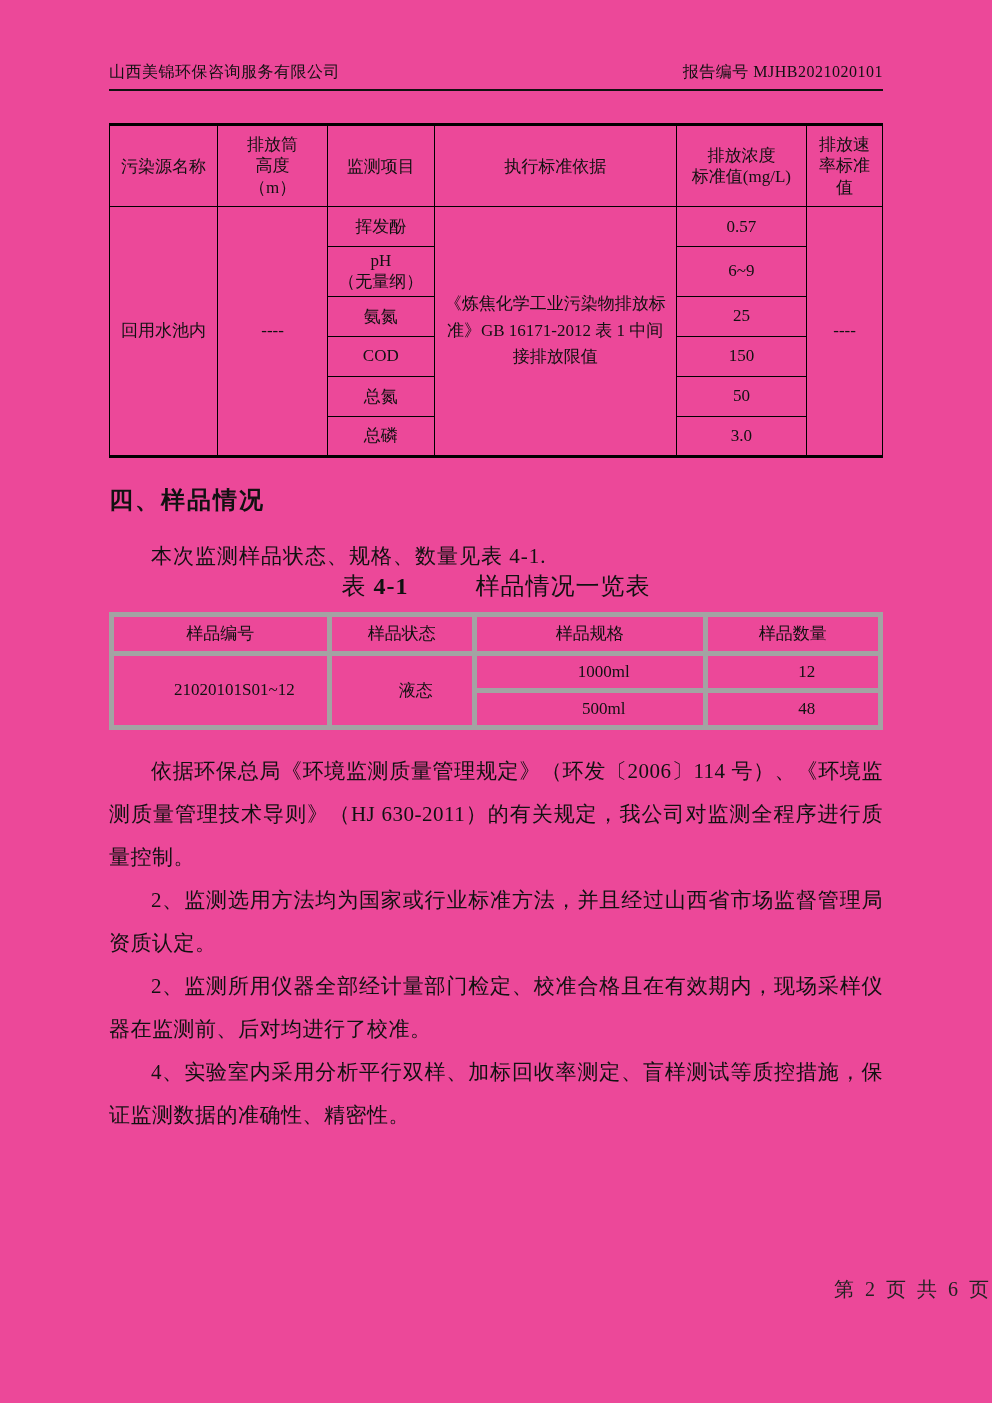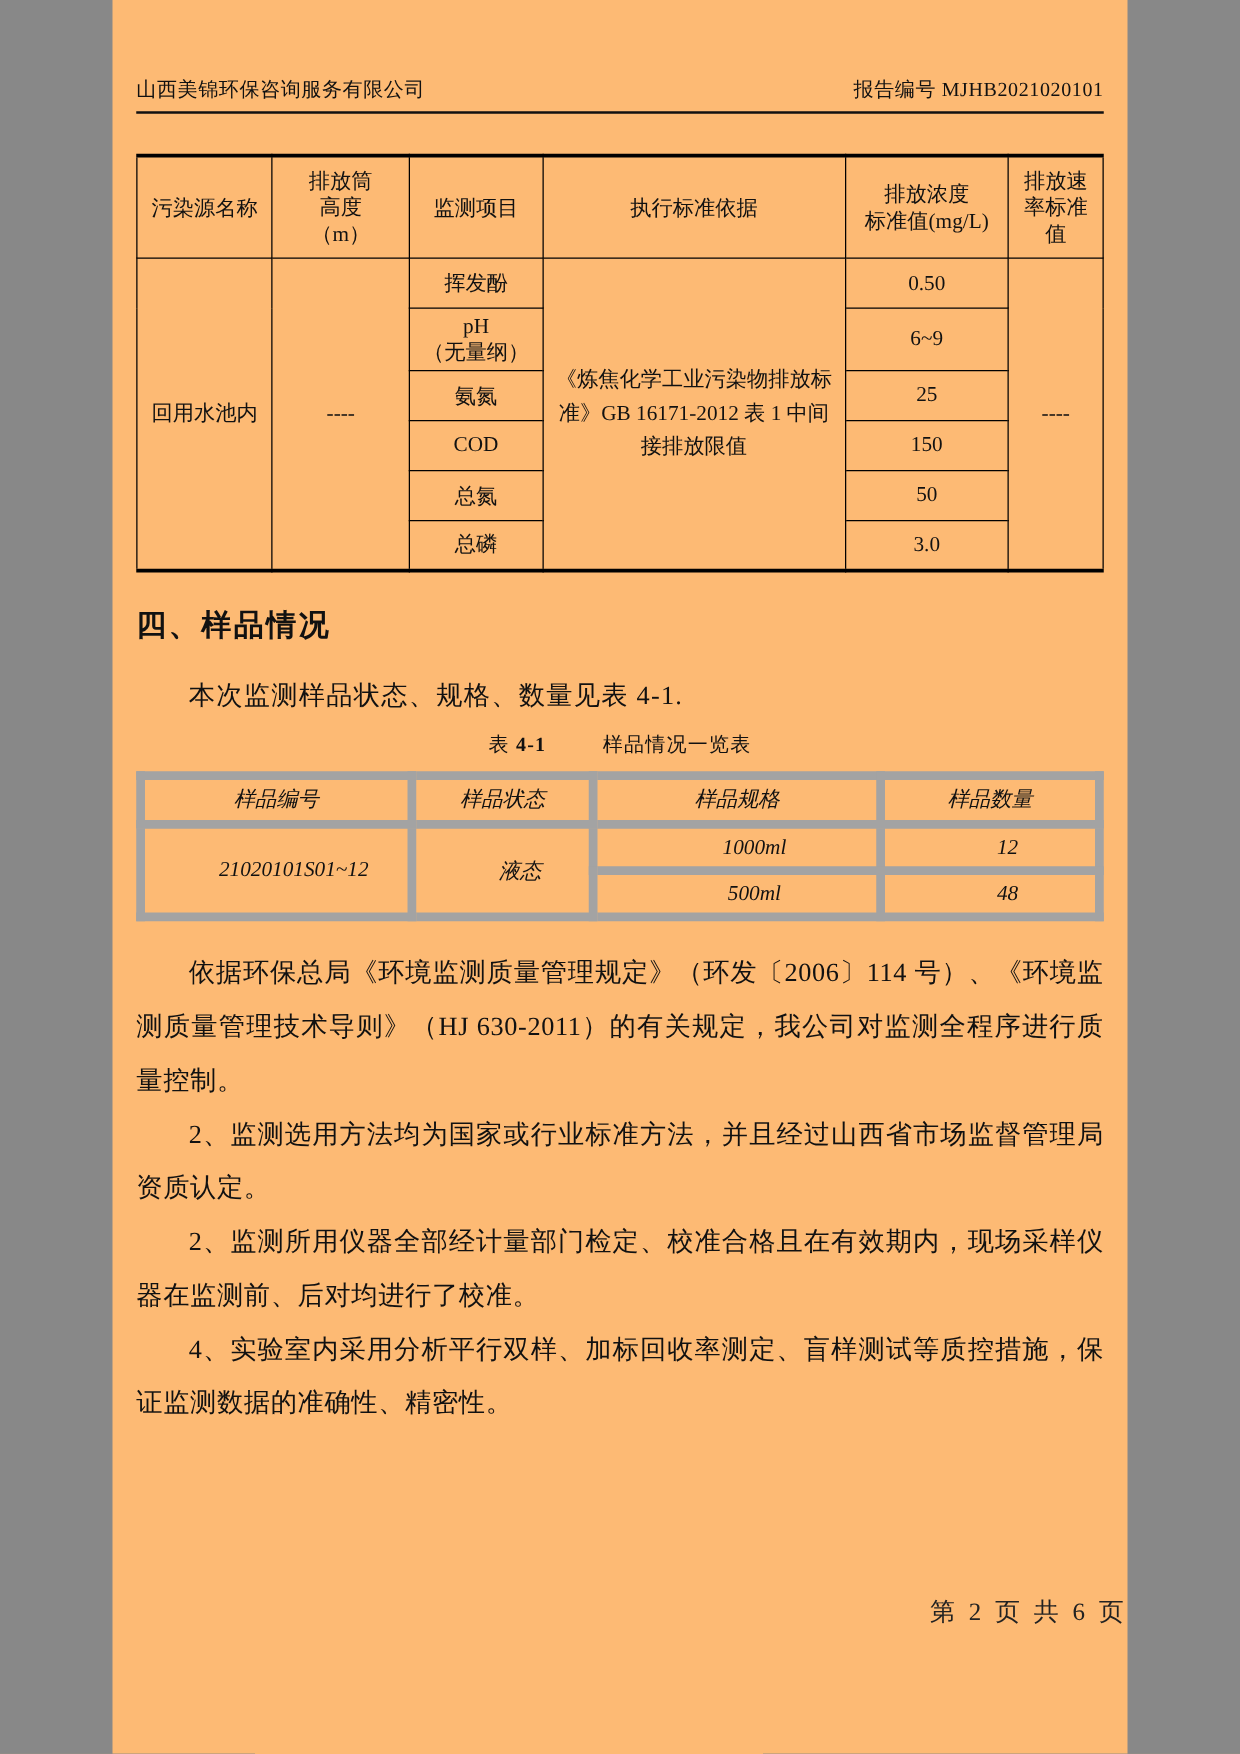--- a/index.html
+++ b/index.html
@@ -6,10 +6,10 @@
   html, body { background: #888; }
   .page {
     position: relative;
-    width: 812px;
+    width: 992px;
     height: 1403px;
     margin: 0 auto;
-    background: #fdba74;
+    background: #ec4899;
     color: #111111;
     font-family: "Liberation Serif", "DejaVu Serif", serif;
     overflow: hidden;

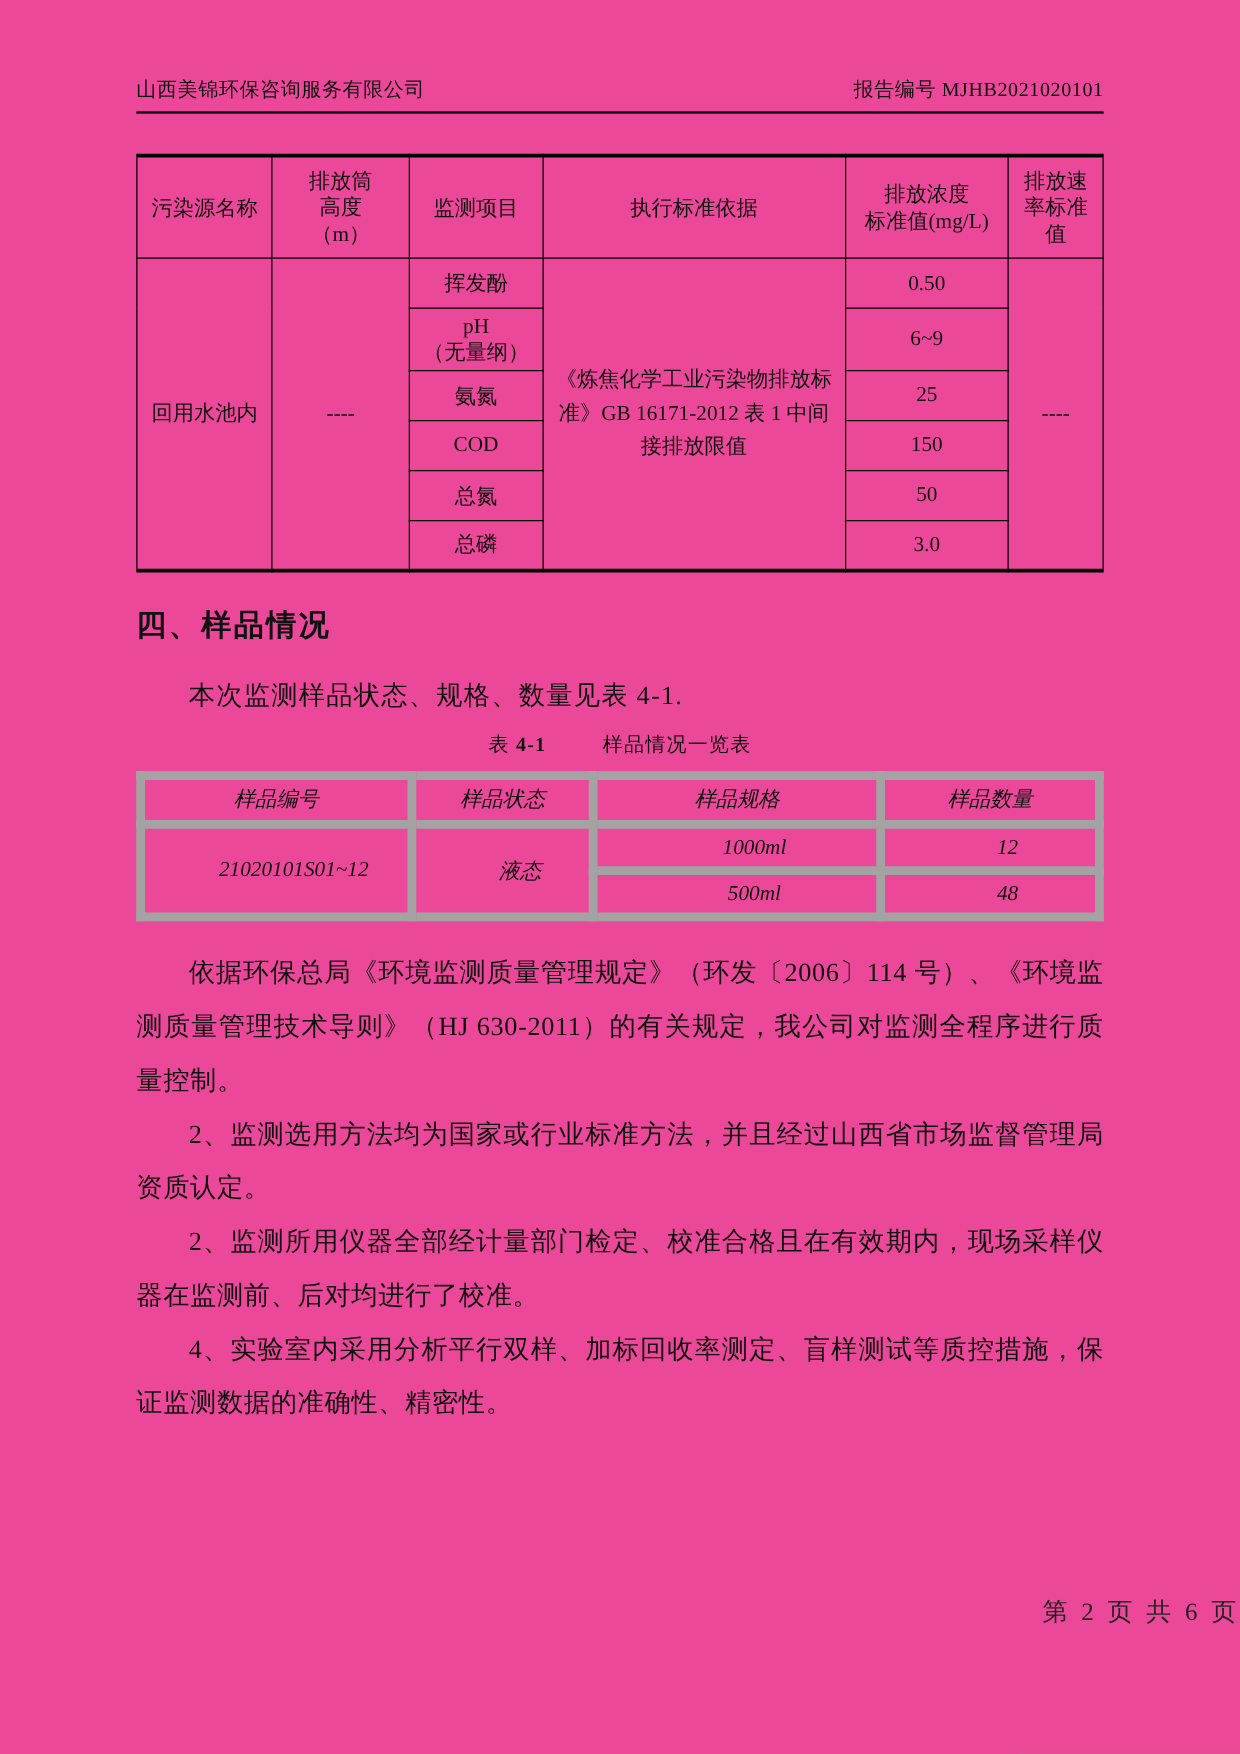--- a/index.html
+++ b/index.html
@@ -133,7 +133,7 @@
           <td rowspan="6">----</td>
           <td>挥发酚</td>
           <td rowspan="6" class="basis-cell">《炼焦化学工业污染物排放标准》GB 16171-2012 表 1 中间接排放限值</td>
-          <td>0.50</td>
+          <td>0.57</td>
           <td rowspan="6">----</td>
         </tr>
         <tr>

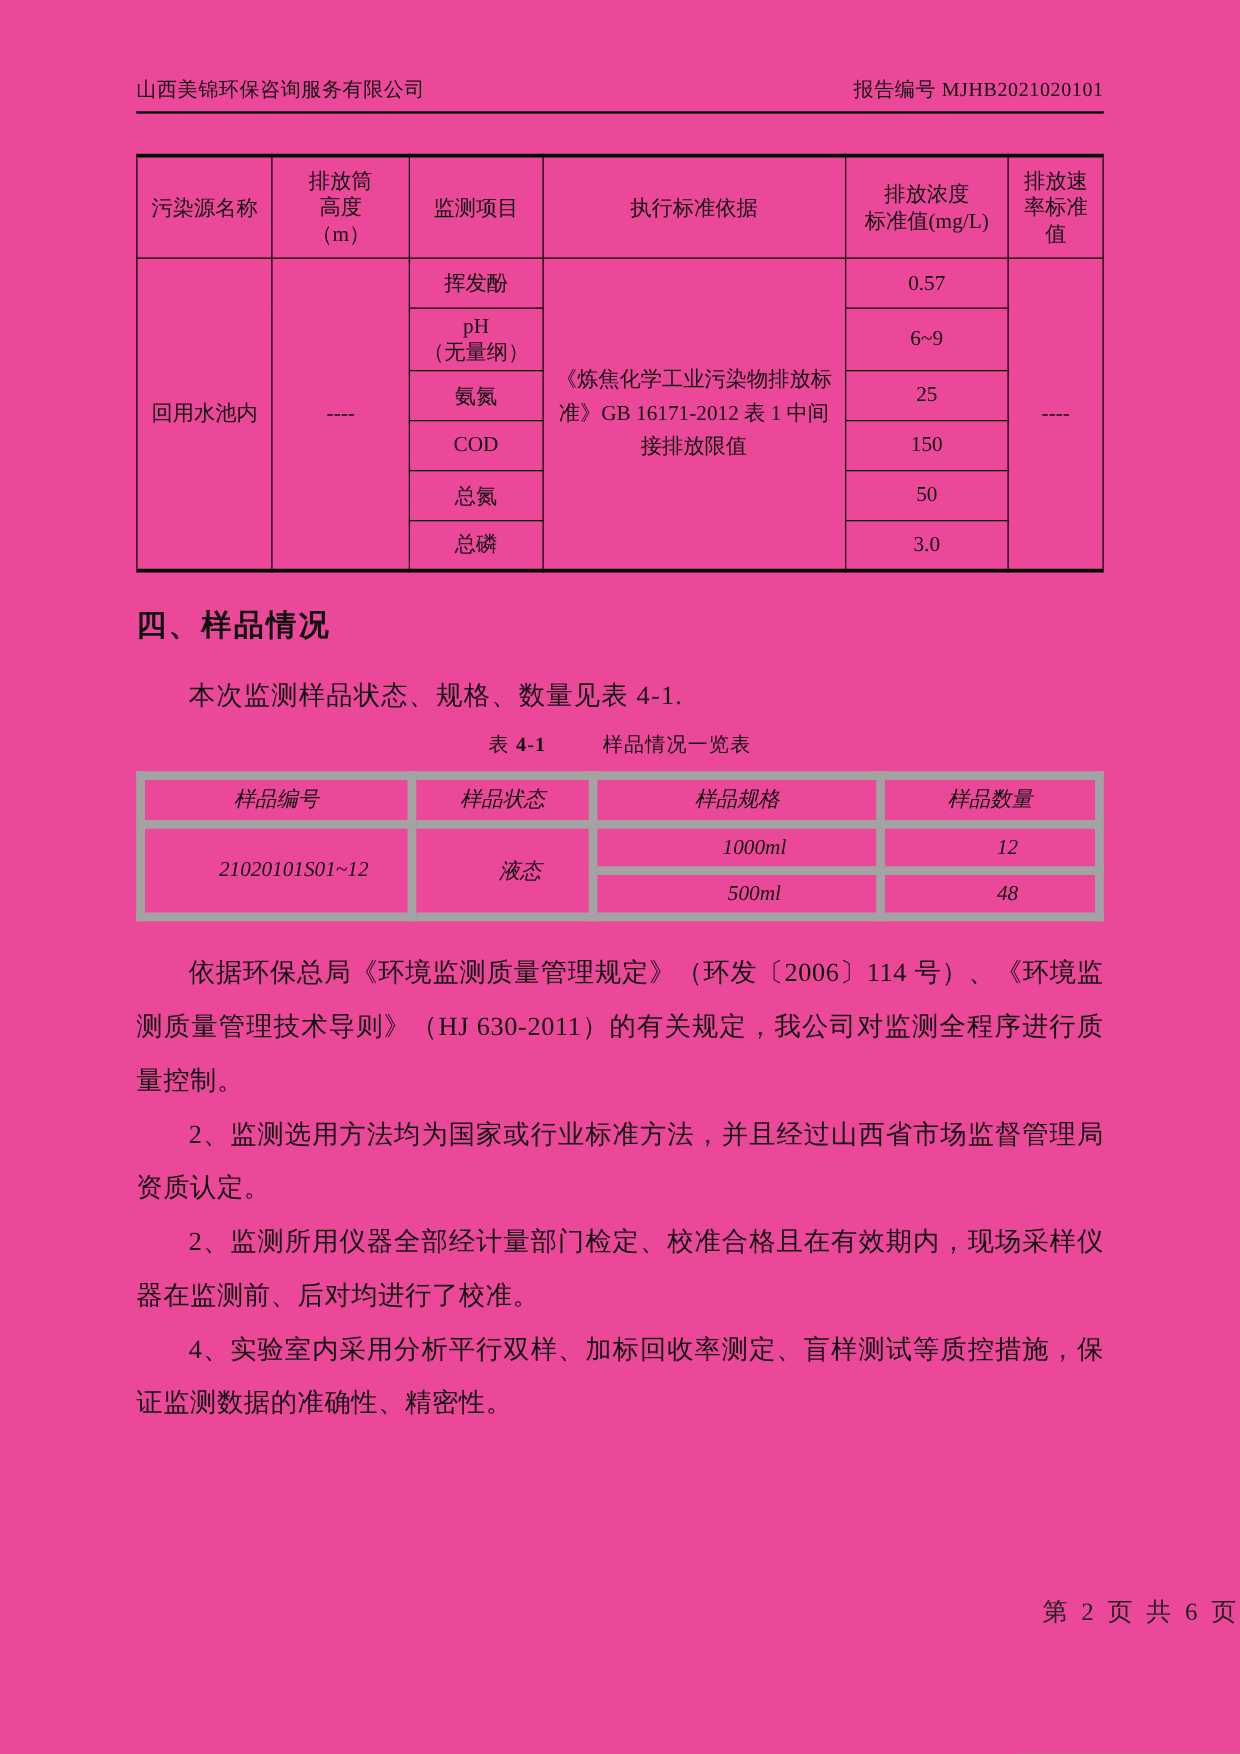--- a/index.html
+++ b/index.html
@@ -65,9 +65,8 @@
     letter-spacing: 1px;
   }
   .table-caption {
-    margin-top: 16px;
     text-align: center;
-    font-size: 16px;
+    font-size: 24px;
     letter-spacing: 1px;
   }
   .table-caption .num { font-weight: bold; }

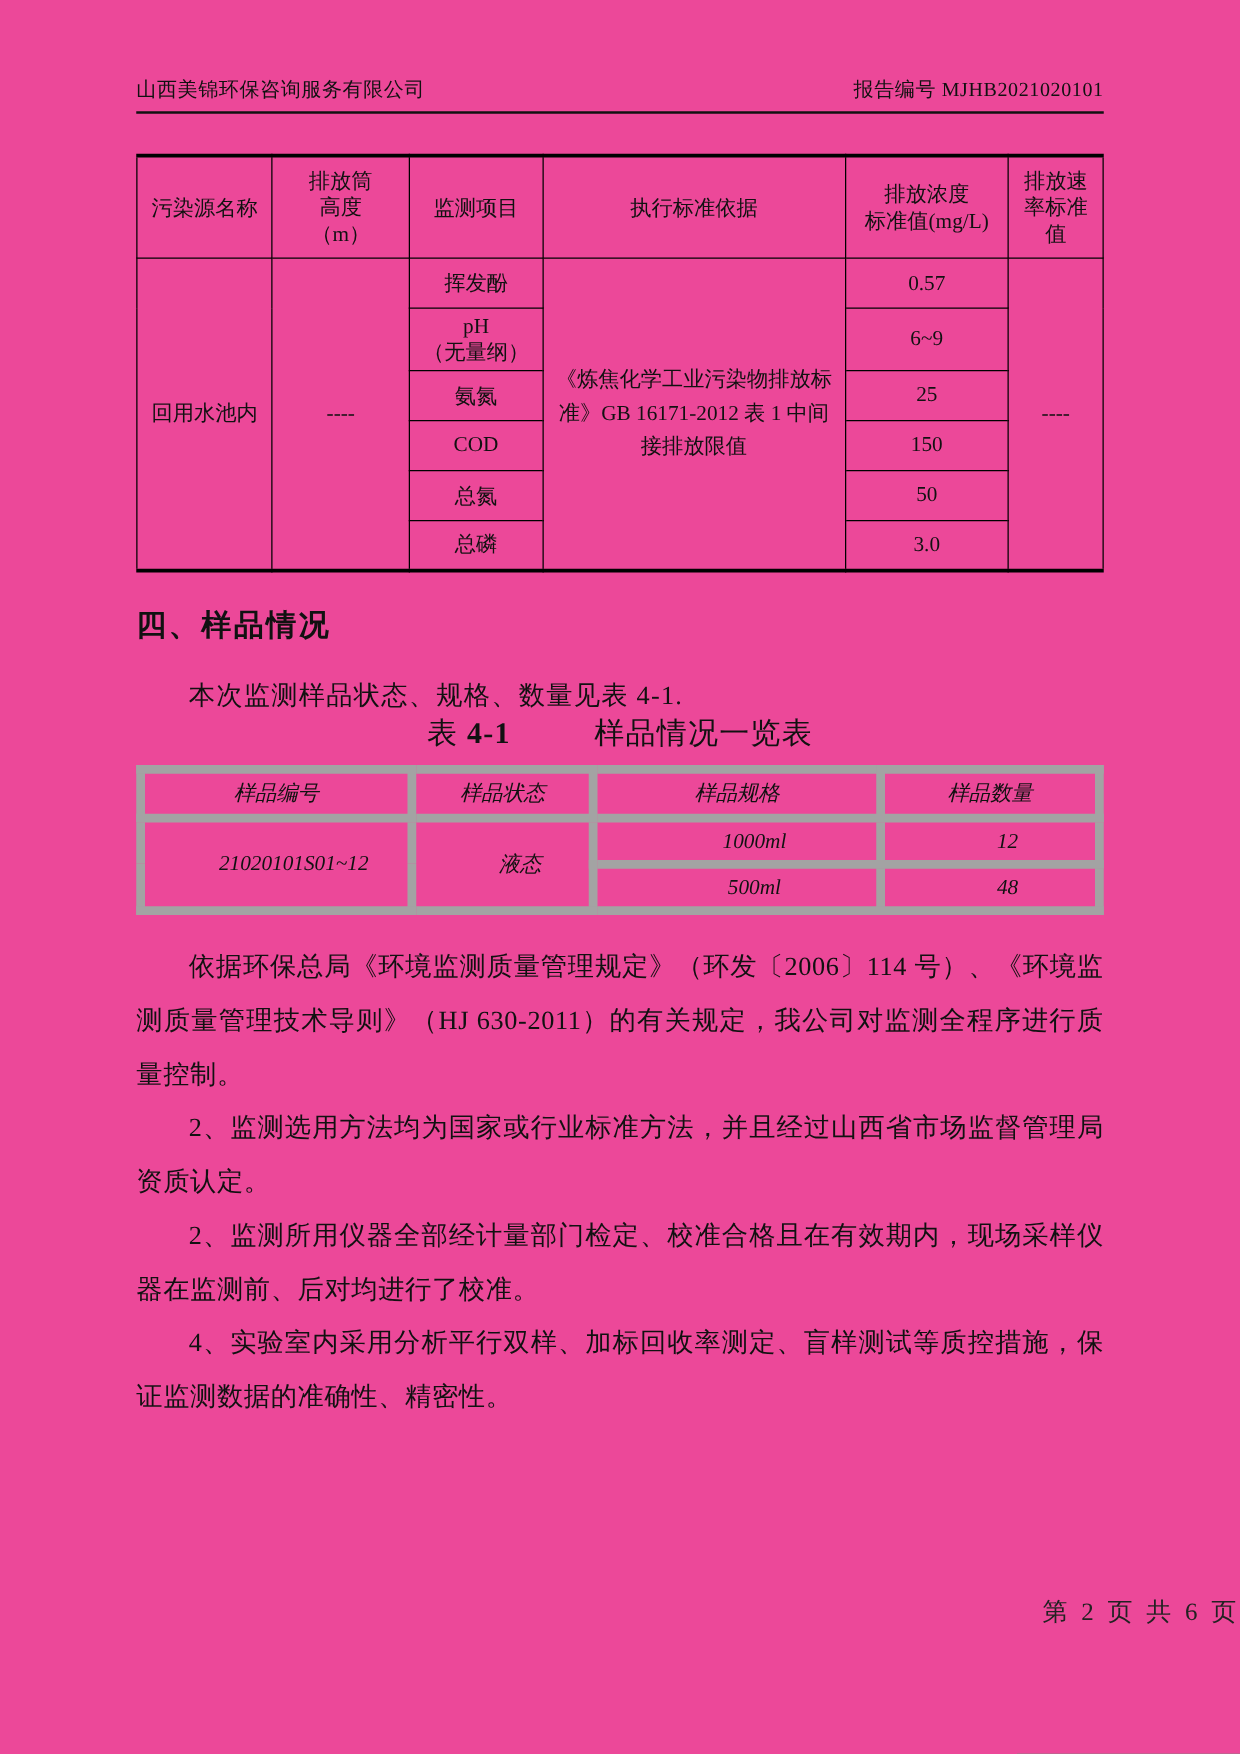--- a/index.html
+++ b/index.html
@@ -47,7 +47,7 @@
   .basis-cell { line-height: 1.55; padding: 4px 10px; }
 
   table.sample { margin-top: 10px; font-size: 17px; border-top: 3px solid #000; border-bottom: 3px solid #000; }
-  table.sample th, table.sample td { border: 7px solid #a3a3a3; font-weight: normal; padding: 2px 4px; vertical-align: middle; font-style: italic; }
+  table.sample th, table.sample td { border: 5px solid #a3a3a3; font-weight: normal; padding: 2px 4px; vertical-align: middle; }
   table.sample thead th { height: 39px; }
   table.sample td { height: 37px; padding-left: 32px; }
 

